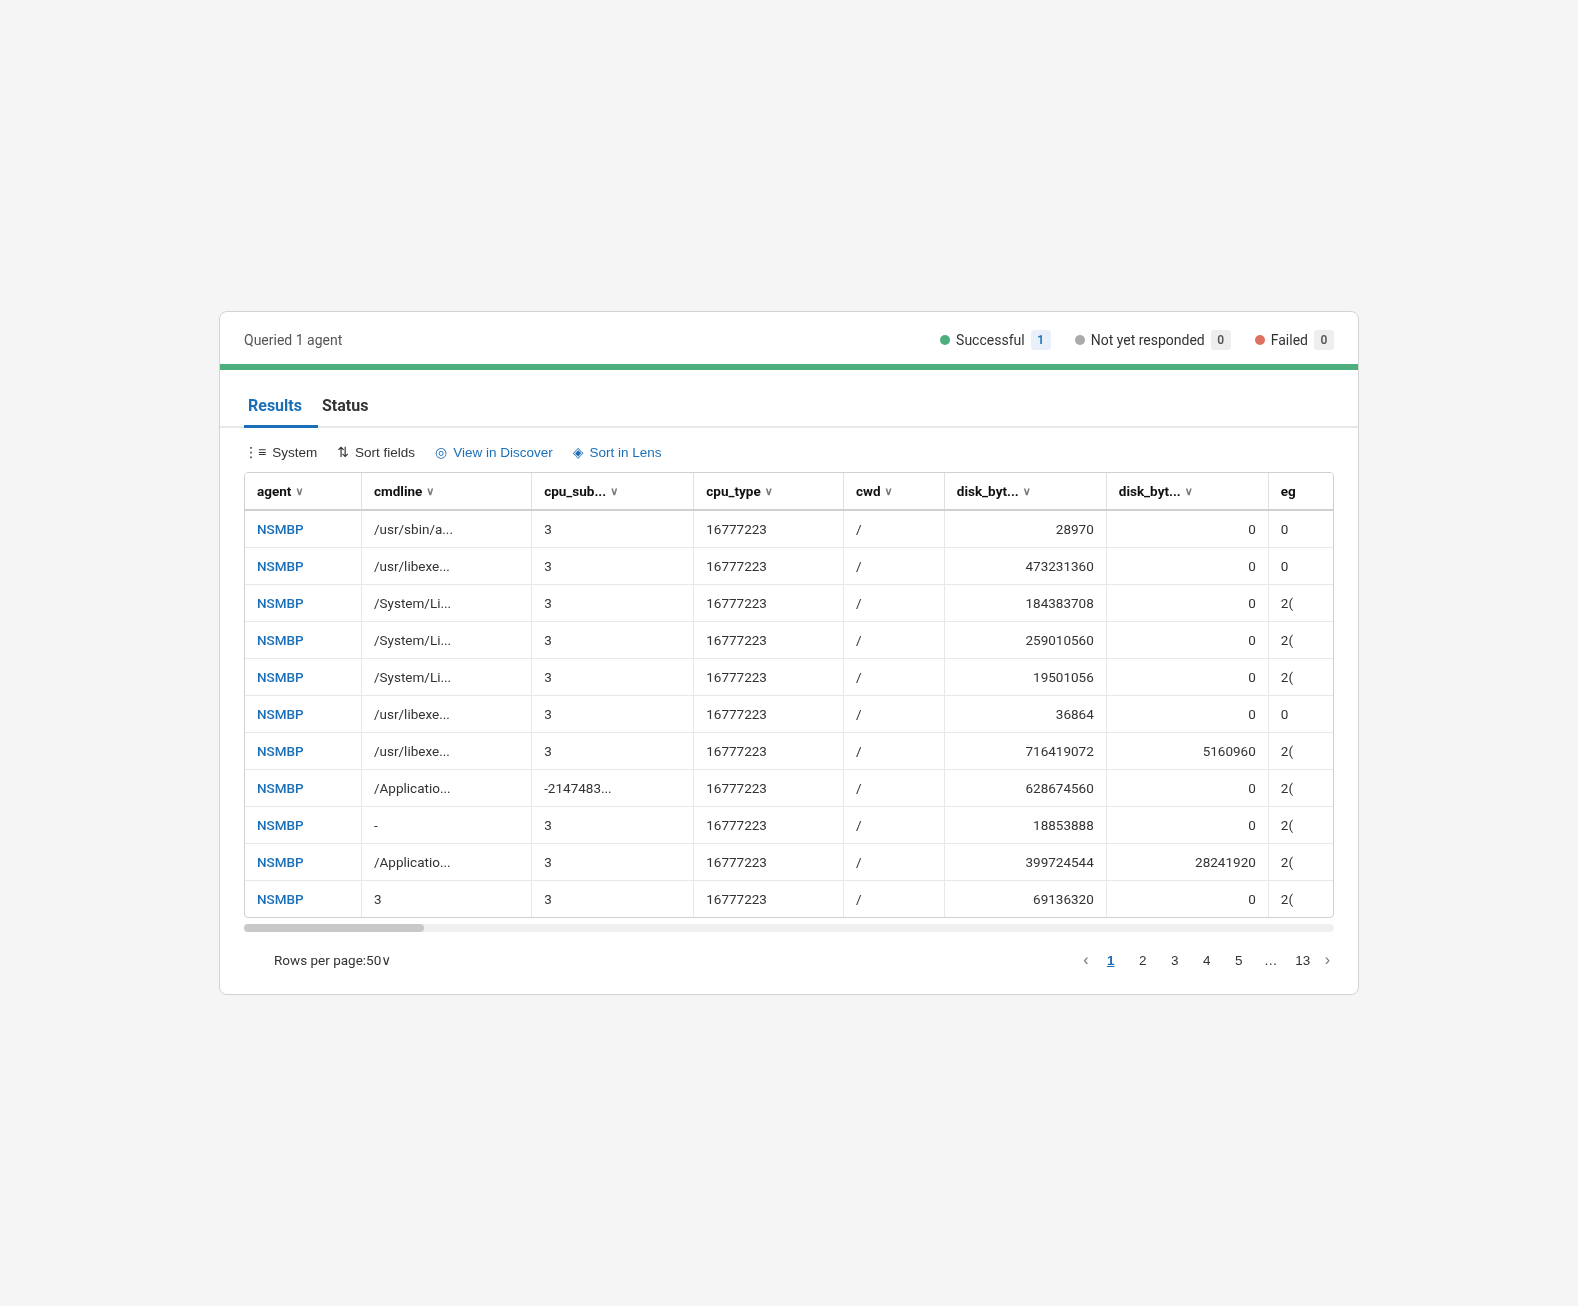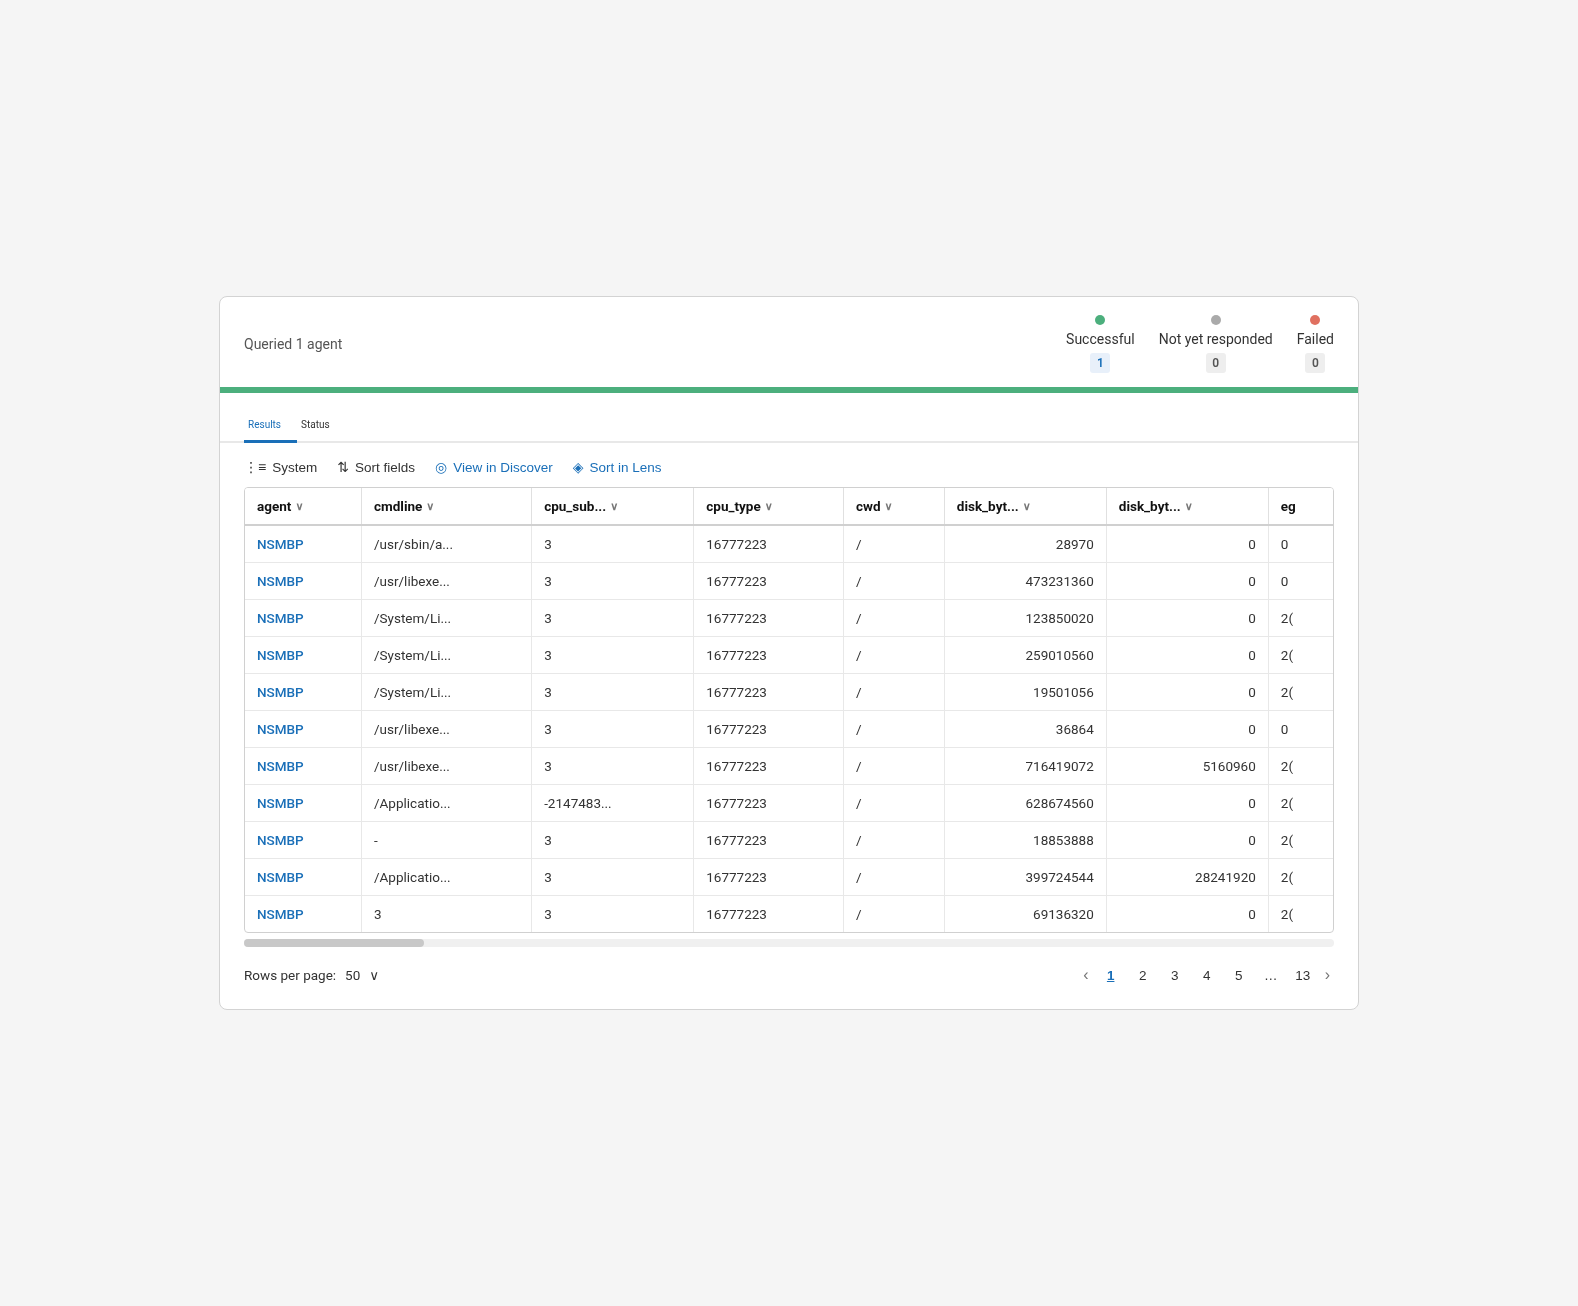--- a/index.html
+++ b/index.html
@@ -42,7 +42,6 @@
       display: flex;
       align-items: center;
       gap: 6px;
-      flex-direction: column;
     }
     .dot {
       width: 10px;

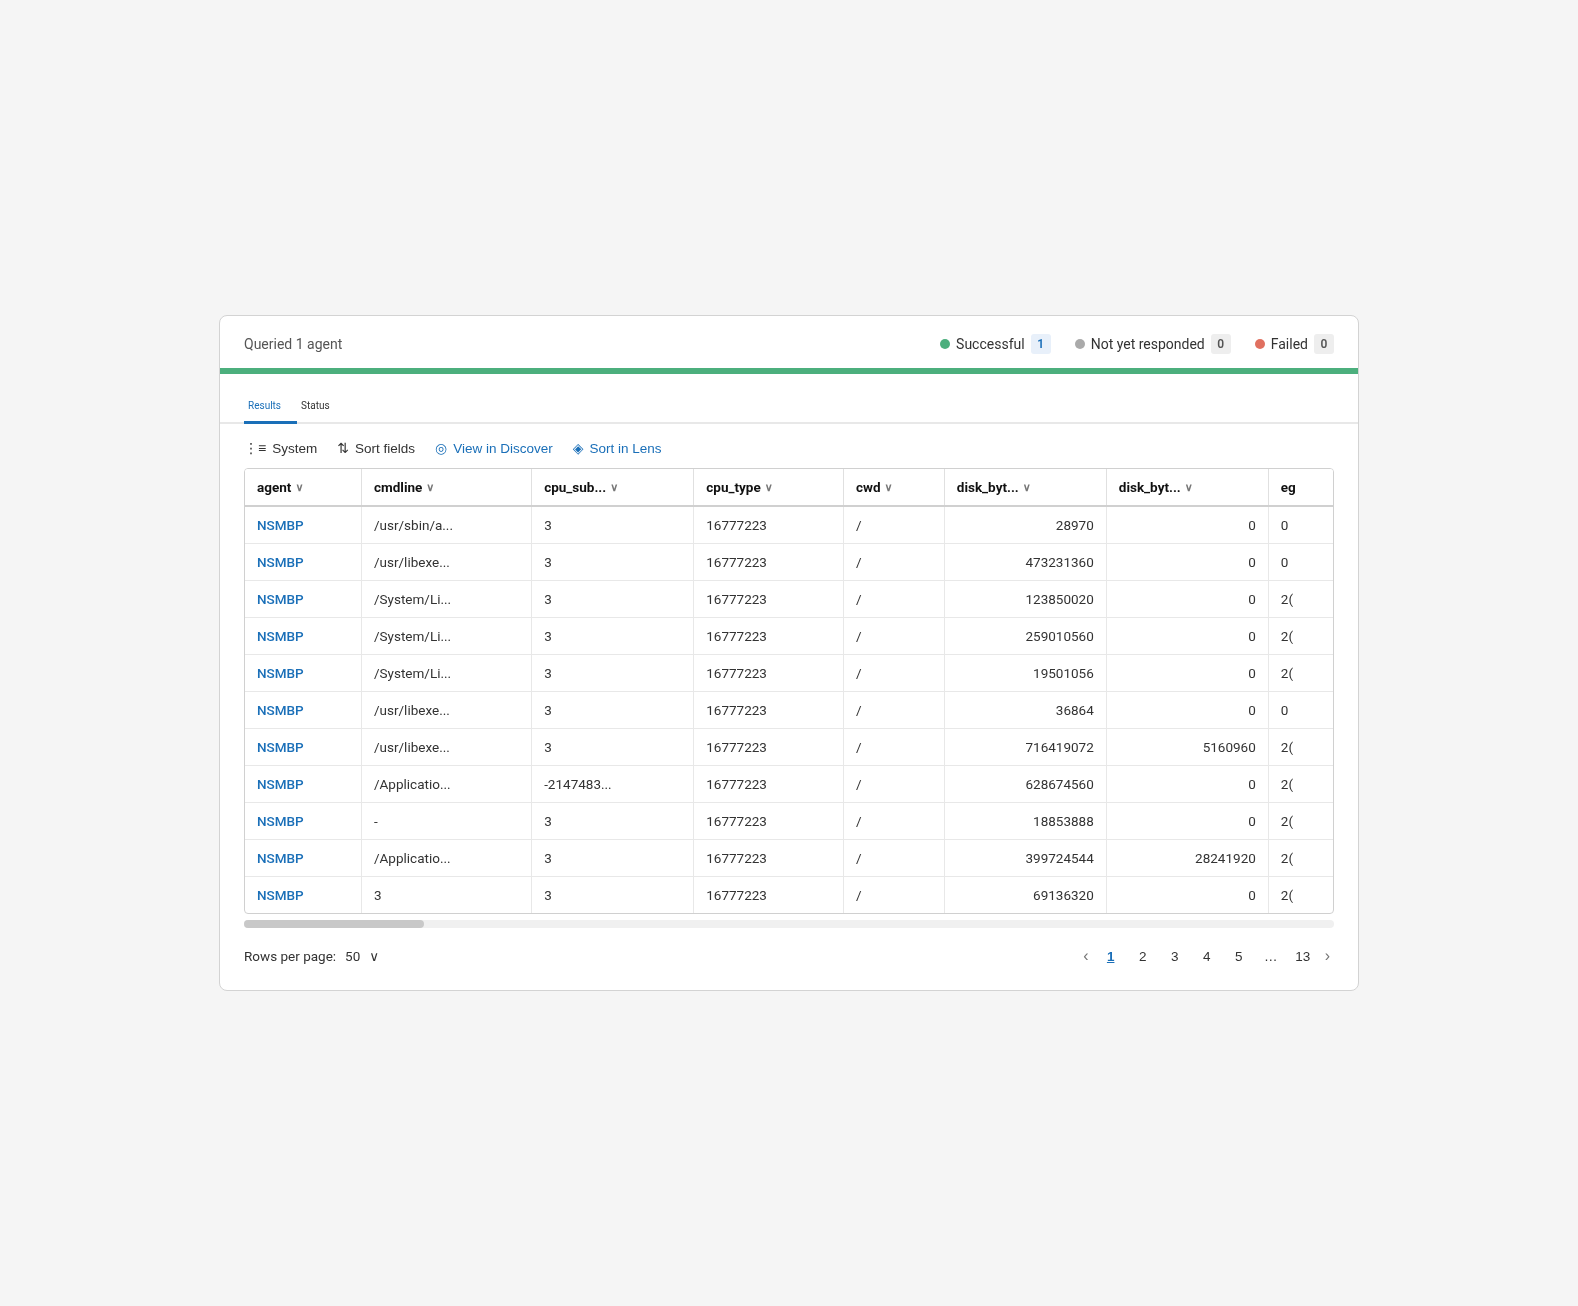--- a/index.html
+++ b/index.html
@@ -82,10 +82,10 @@
     }
     .tab {
       padding: 10px 16px 10px 4px;
-      font-size: 10px;
-      cursor: pointer;
-      color: #333;
-      font-weight: 400;
+      font-size: 16px;
+      cursor: pointer;
+      color: #333;
+      font-weight: 700;
       border-bottom: 3px solid transparent;
       margin-bottom: -2px;
     }

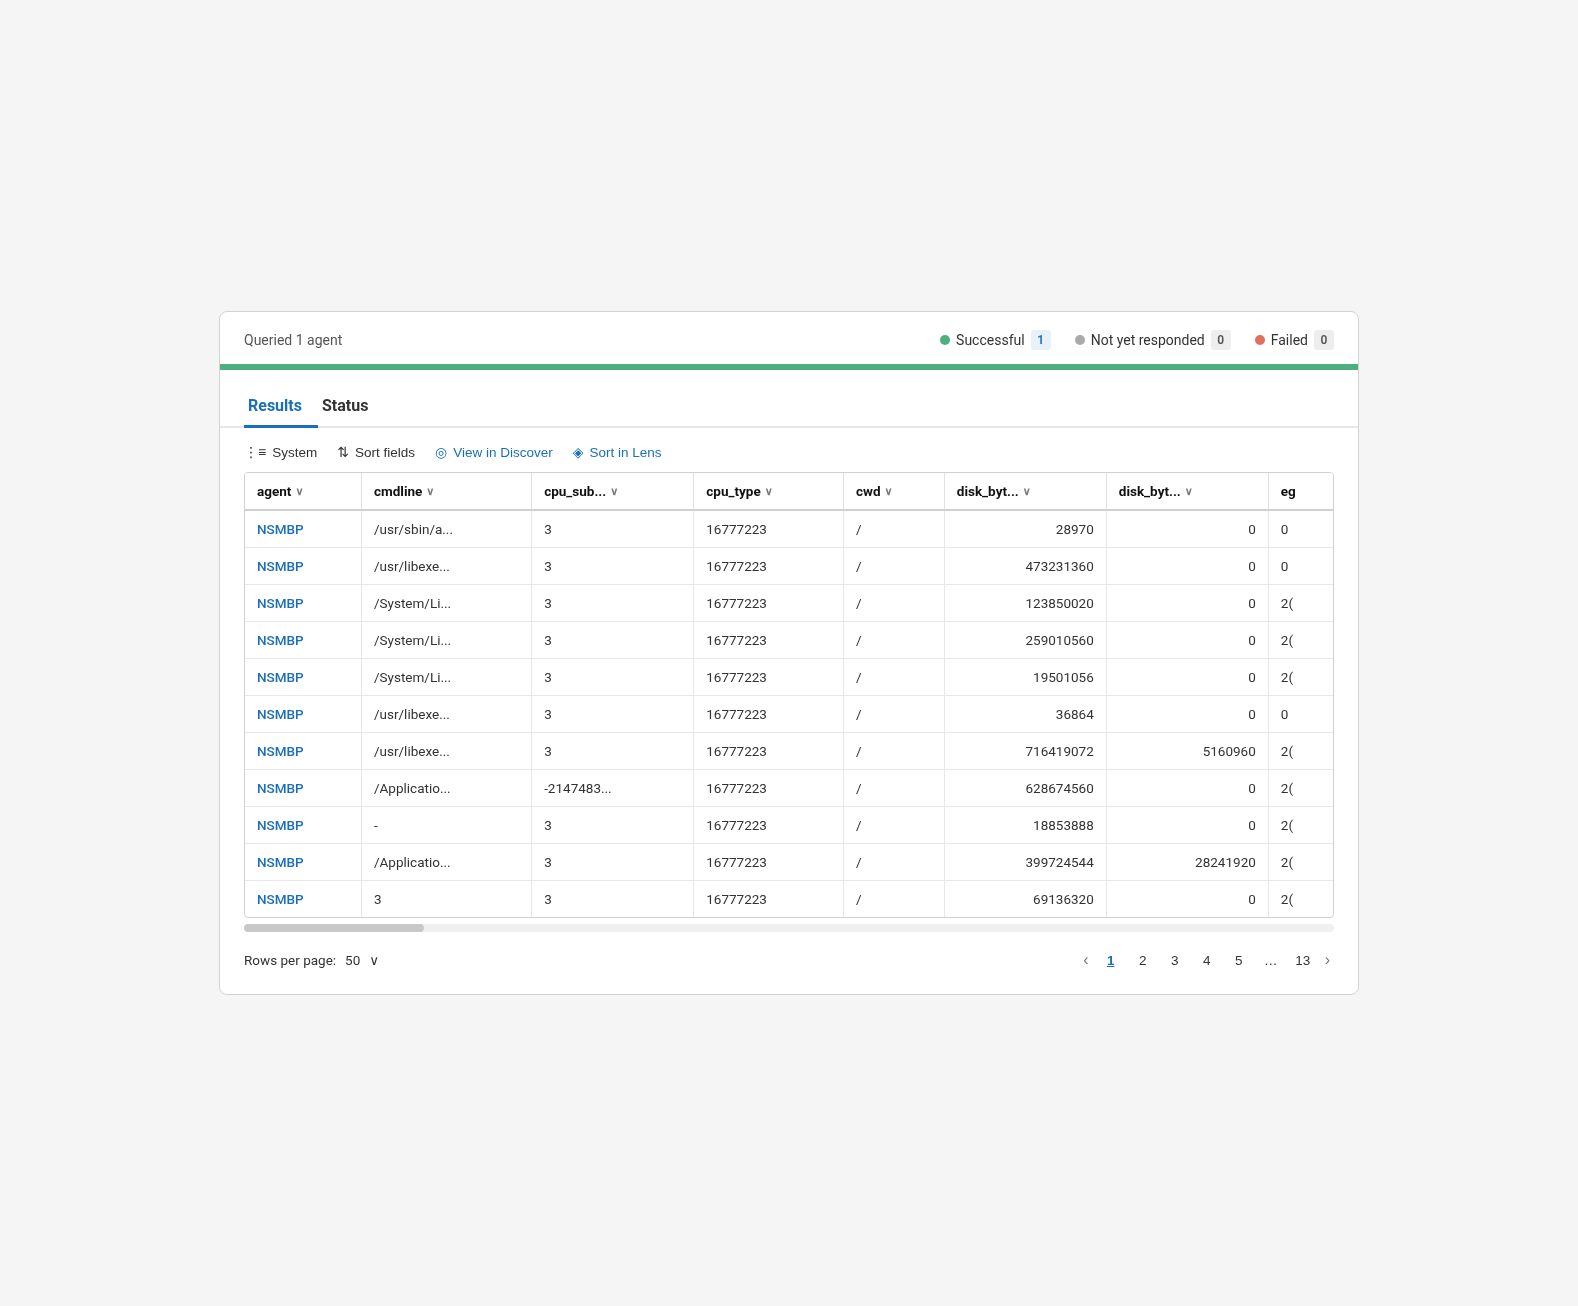--- a/index.html
+++ b/index.html
@@ -344,7 +344,7 @@
             <td>3</td>
             <td>16777223</td>
             <td>/</td>
-            <td class="num-cell">123850020</td>
+            <td class="num-cell">184383708</td>
             <td class="num-cell">0</td>
             <td>2(</td>
           </tr>

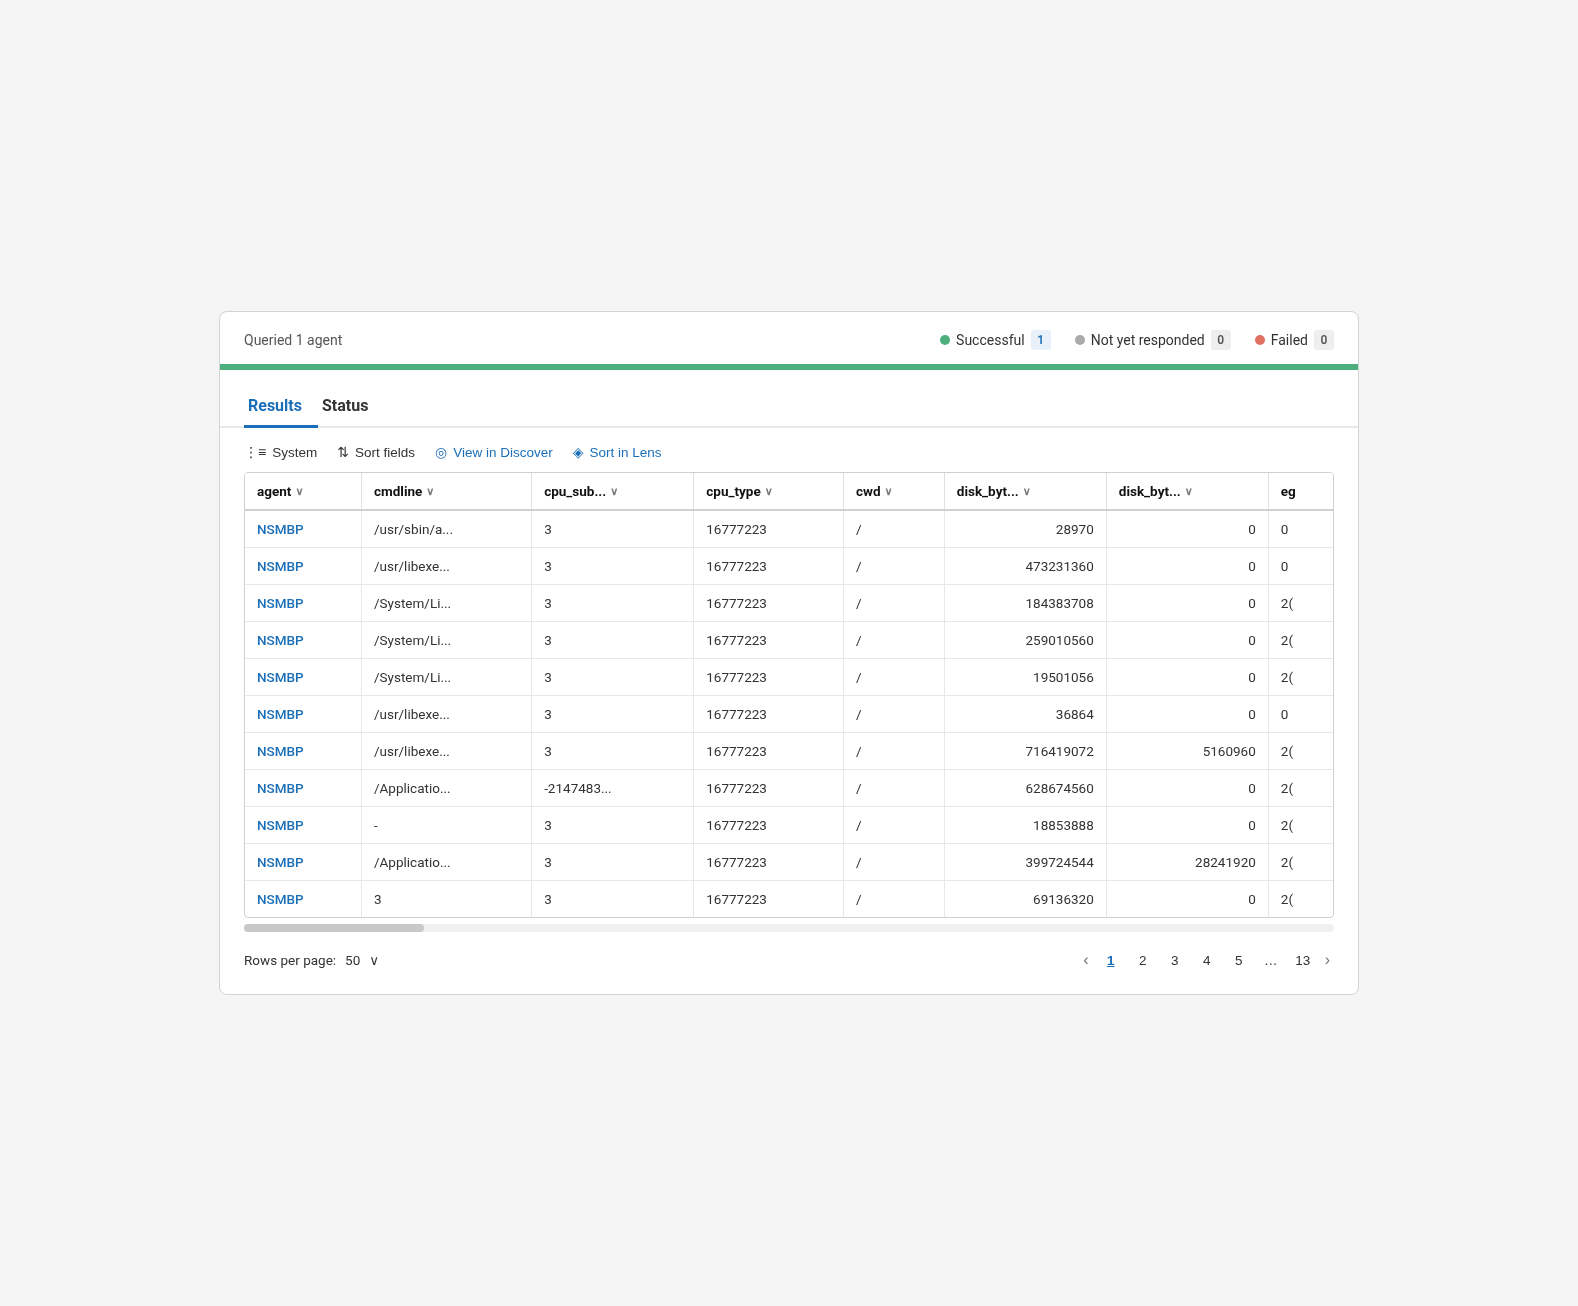--- a/index.html
+++ b/index.html
@@ -177,8 +177,9 @@
     .rows-per-page {
       display: flex;
       align-items: center;
-      gap: 9px;
-      cursor: pointer;
+      gap: 0;
+      cursor: pointer;
+      margin-left: 30px;
     }
     .pagination {
       display: flex;

